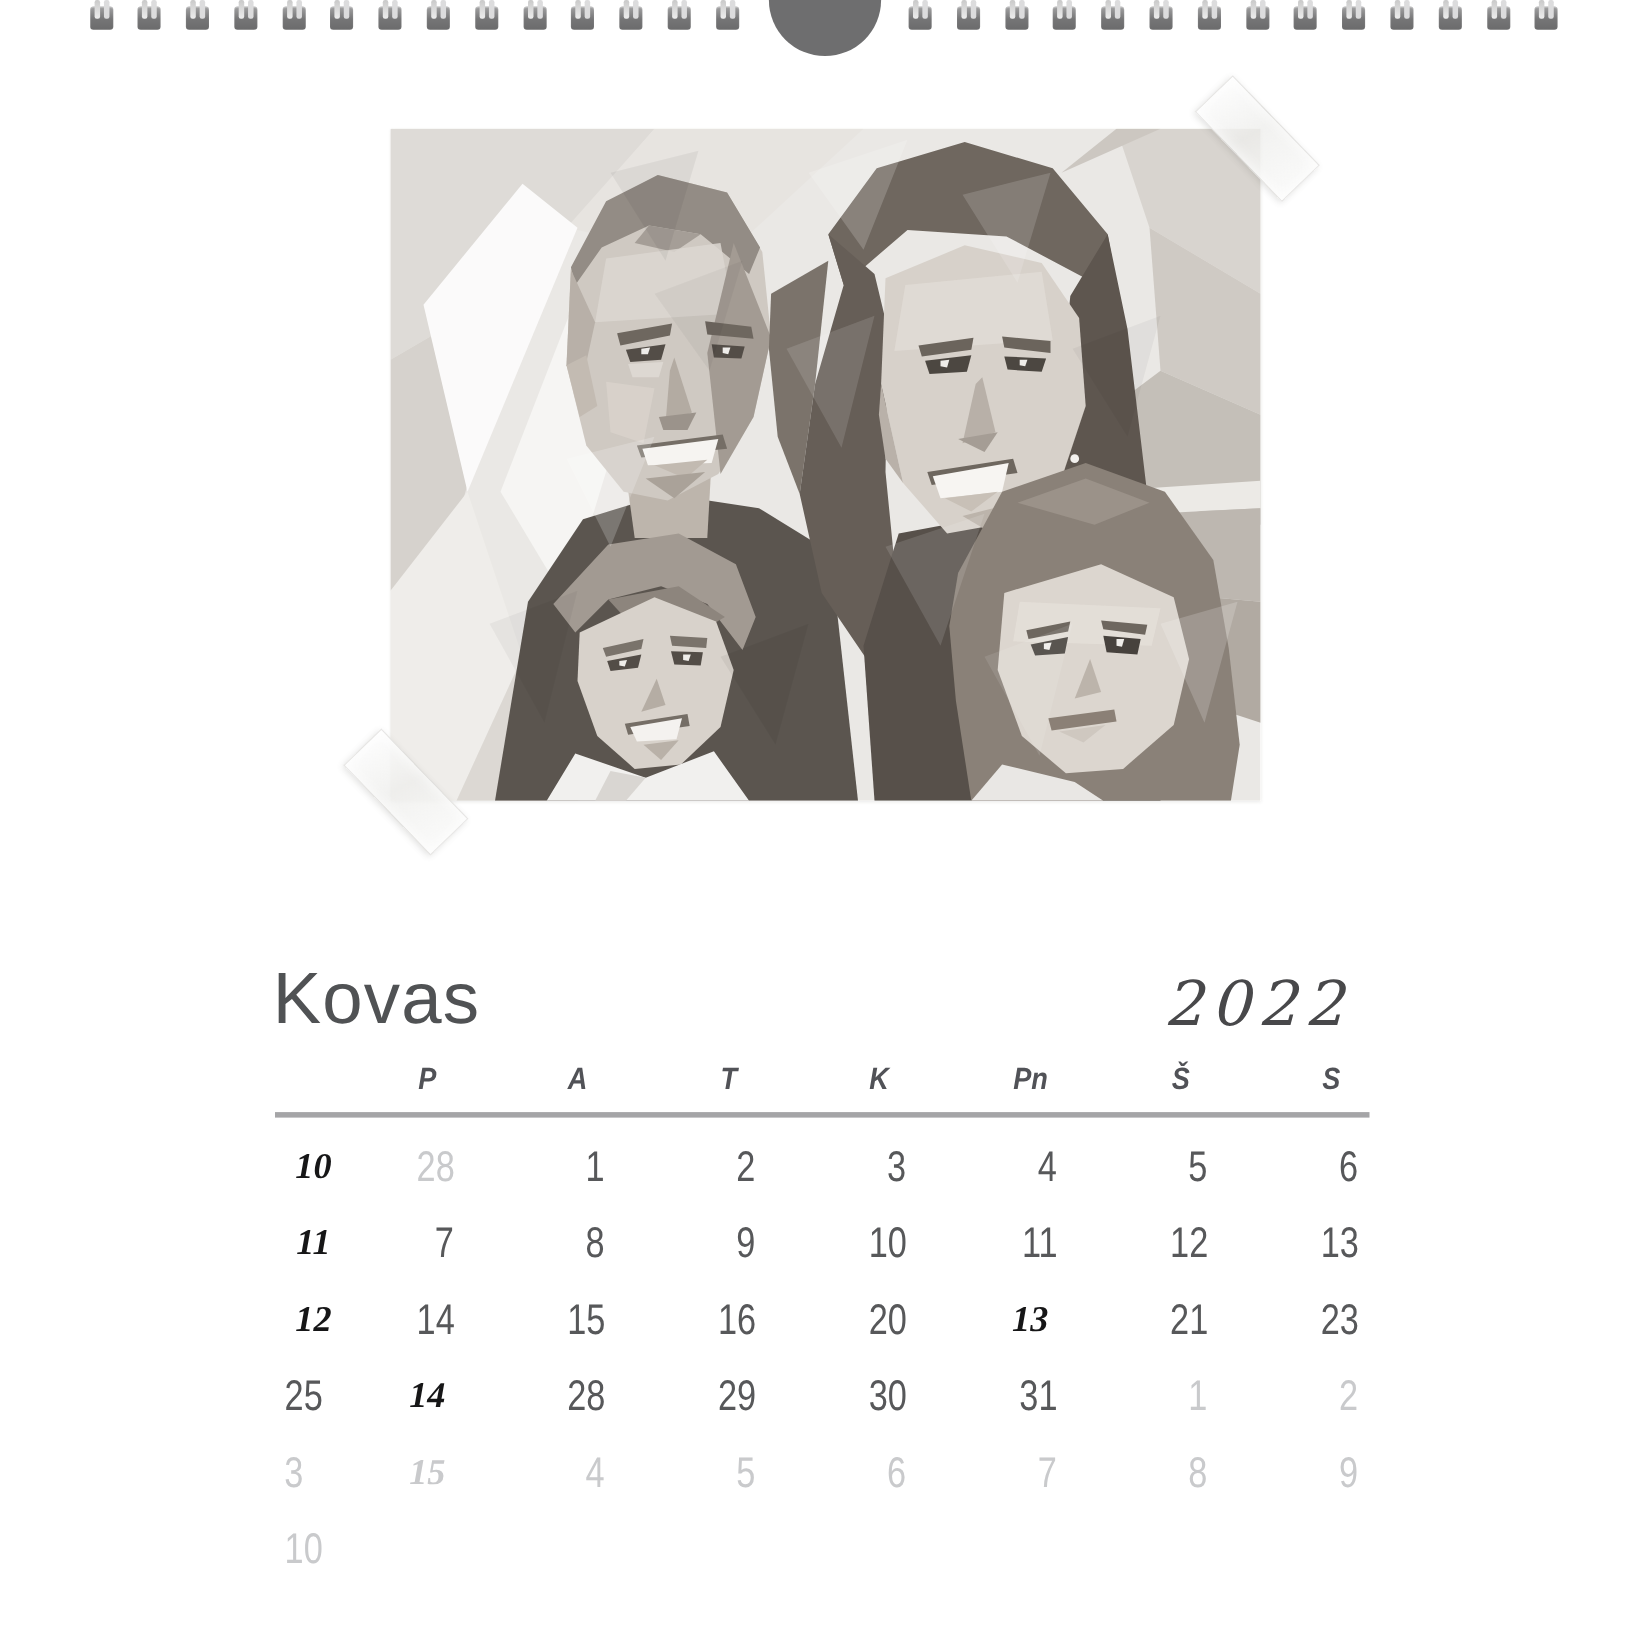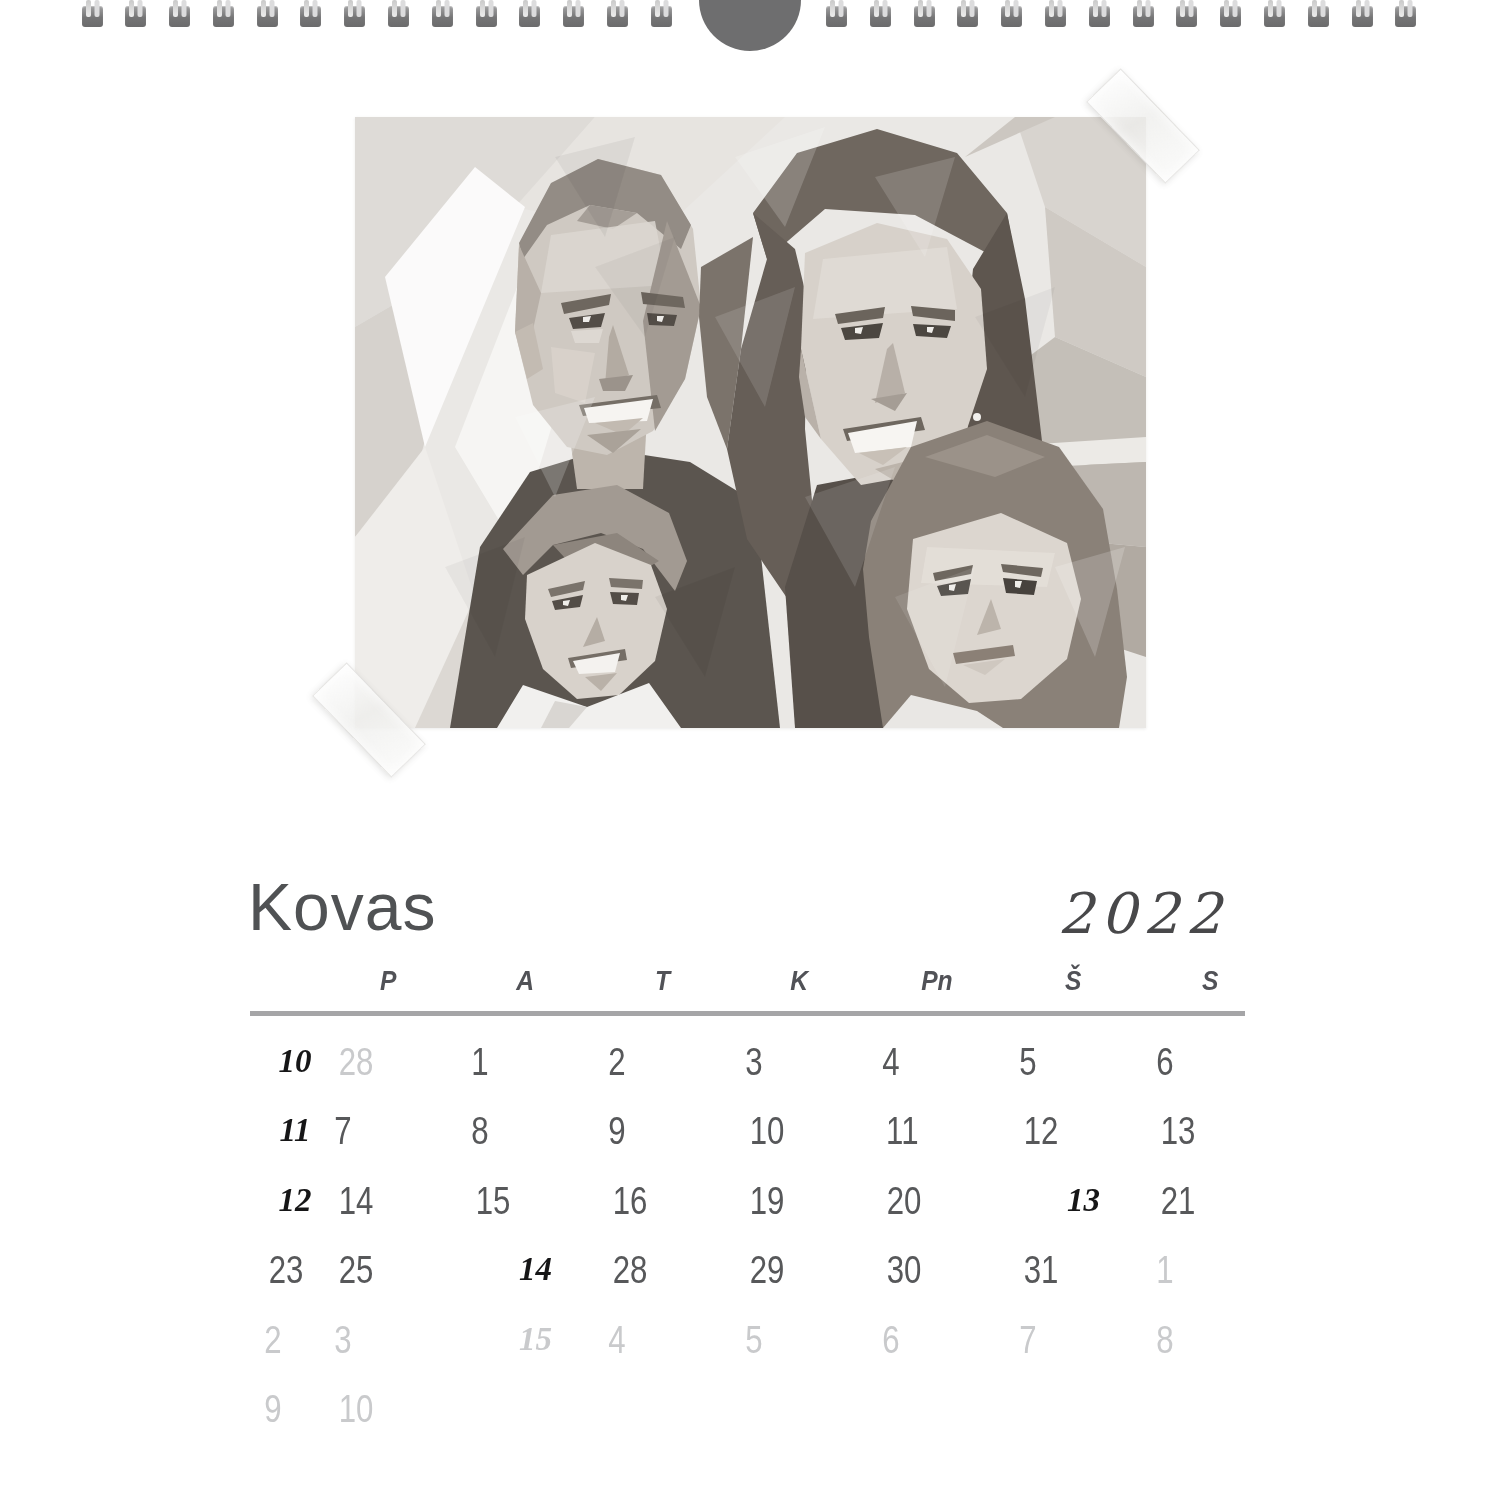--- a/index.html
+++ b/index.html
@@ -43,7 +43,7 @@
   .hcell{text-align:center;font-weight:bold;font-style:italic;font-size:28px;color:#515257;}
   .hcell span{display:inline-block;transform:scaleX(.88);}
   .rule{position:absolute;left:250px;top:1011px;width:995px;height:5px;background:#a5a5a7;}
-  .cal-body{position:absolute;left:260px;top:1027px;width:1029px;
+  .cal-body{position:absolute;left:250px;top:1027px;width:1029px;
       display:grid;grid-template-columns:70px repeat(7,137px);grid-auto-rows:69.4px;}
   .wnum{text-align:center;font-family:"Liberation Serif",serif;font-weight:bold;
       font-style:italic;font-size:33px;color:#161617;line-height:69.4px;}

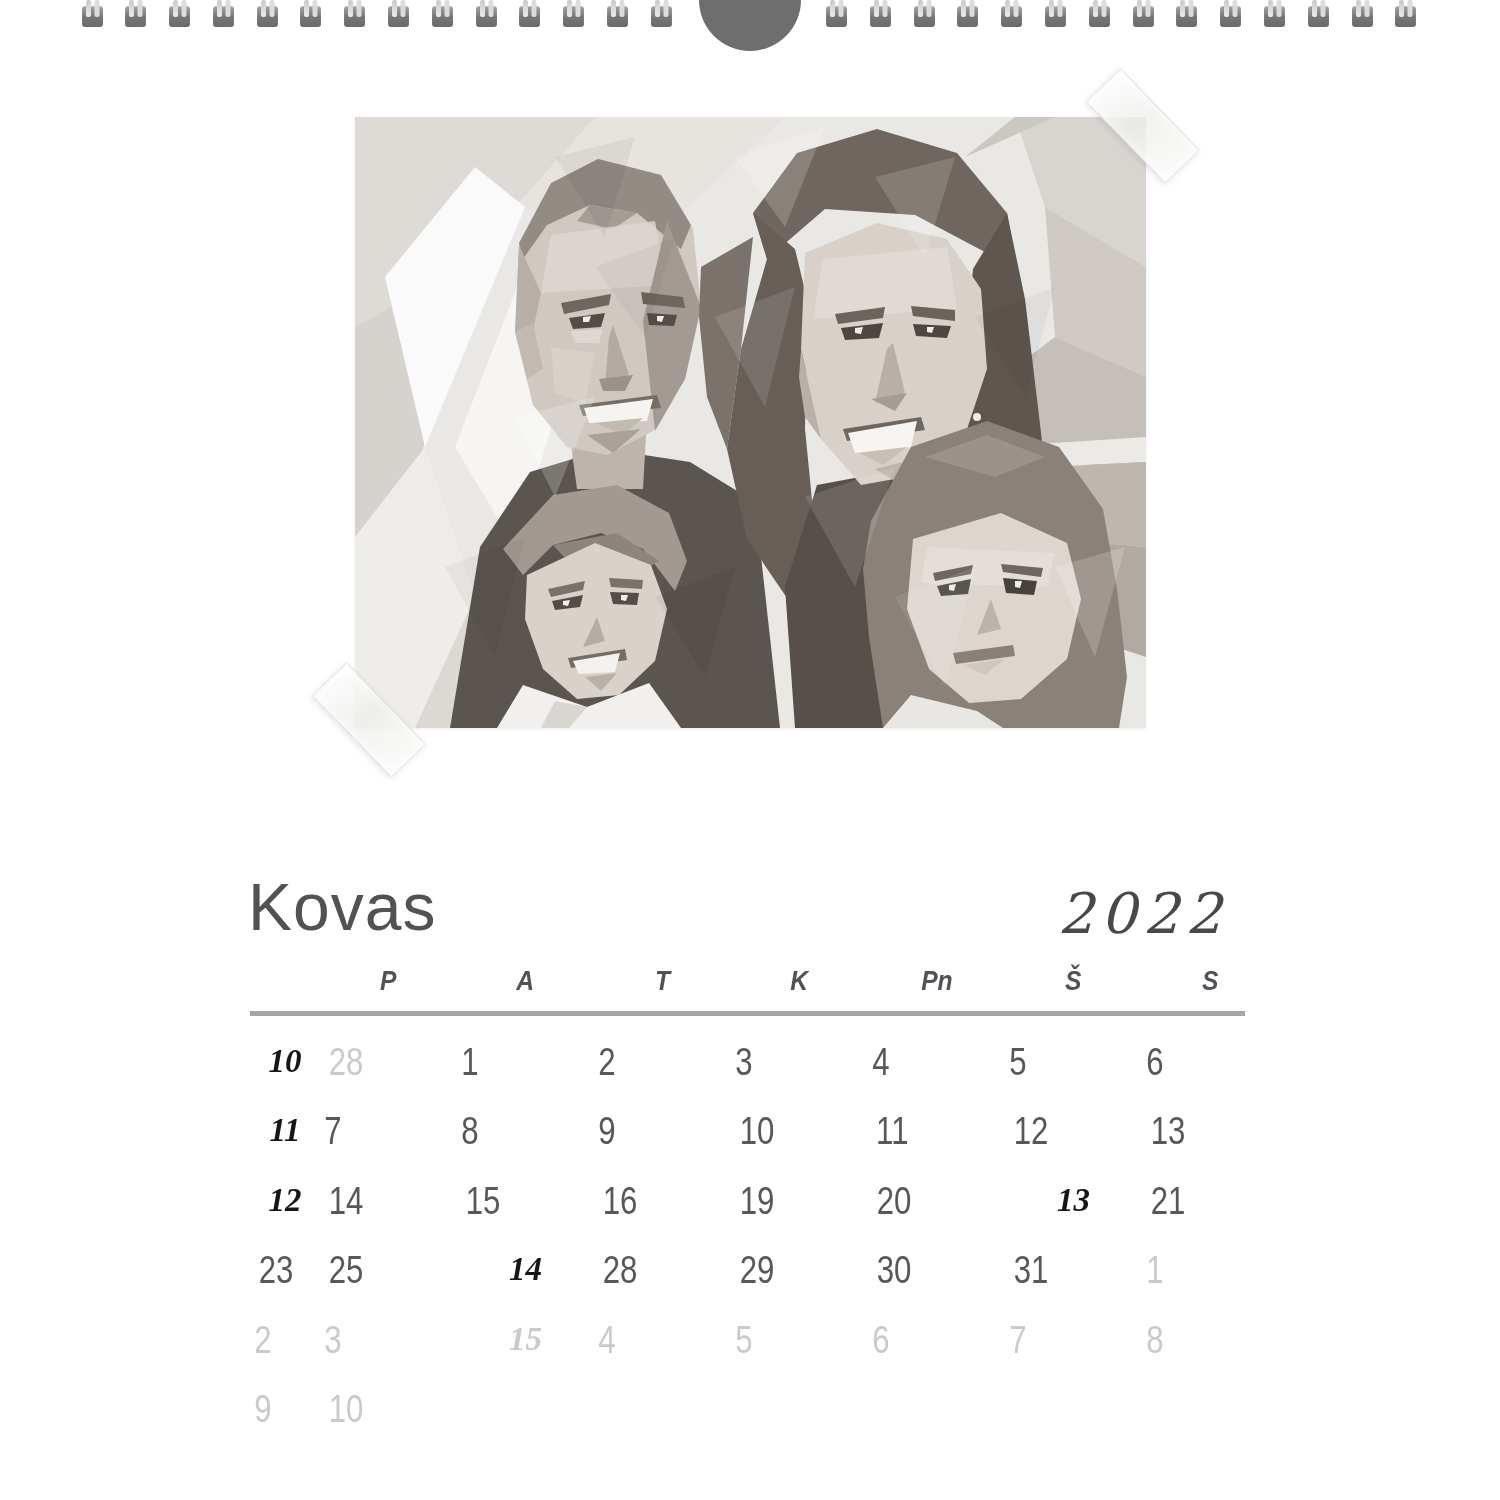--- a/index.html
+++ b/index.html
@@ -47,7 +47,7 @@
       display:grid;grid-template-columns:70px repeat(7,137px);grid-auto-rows:69.4px;}
   .wnum{text-align:center;font-family:"Liberation Serif",serif;font-weight:bold;
       font-style:italic;font-size:33px;color:#161617;line-height:69.4px;}
-  .dcell{padding-right:44px;font-size:39px;color:#57585a;line-height:69.4px;}
+  .dcell{text-align:right;padding-right:44px;font-size:39px;color:#57585a;line-height:69.4px;}
   .dcell .num{display:inline-block;transform:scaleX(.8);transform-origin:100% 50%;}
   .muted{color:#c9cacc;}
 </style>

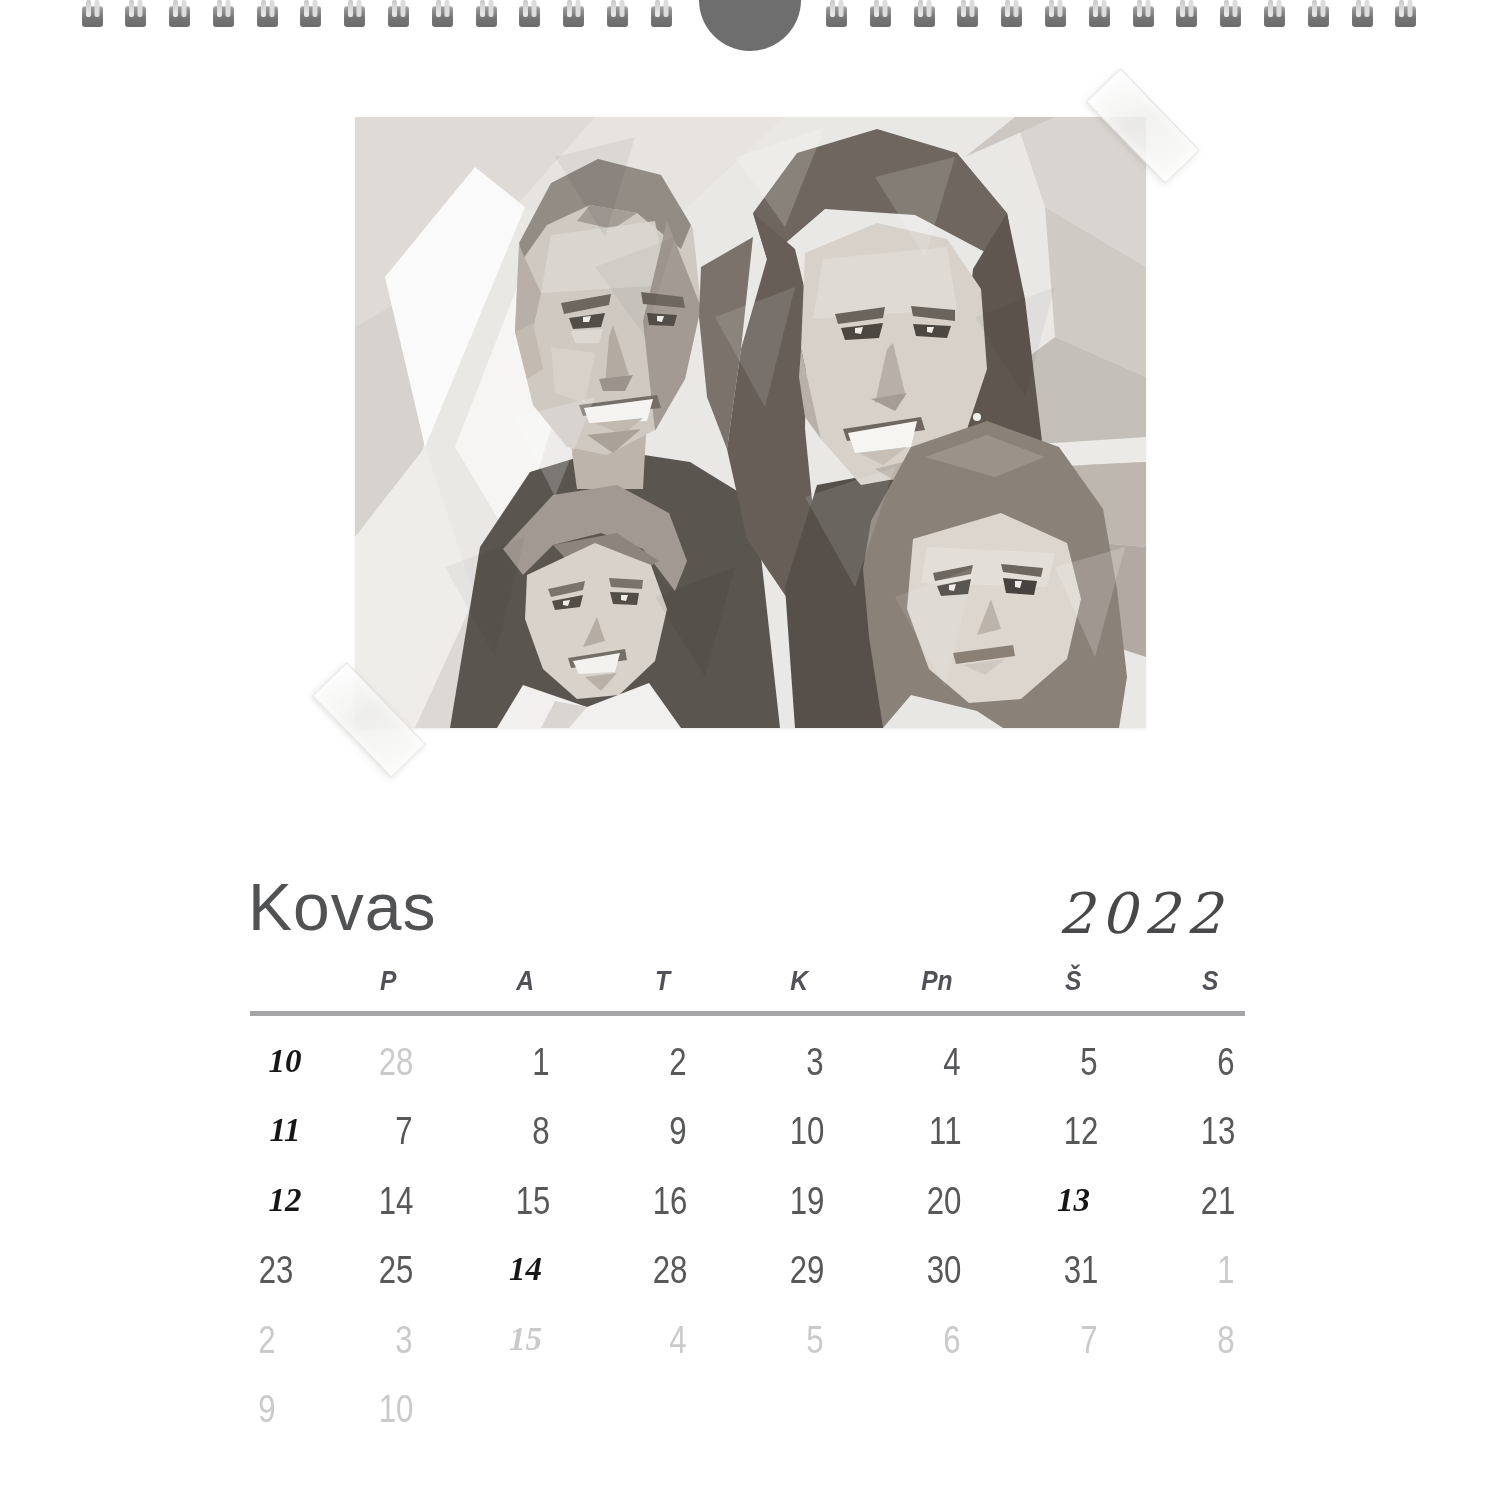--- a/index.html
+++ b/index.html
@@ -252,7 +252,6 @@
     <div class="dcell"><span class="num">14</span></div>
     <div class="dcell"><span class="num">15</span></div>
     <div class="dcell"><span class="num">16</span></div>
-    <div class="dcell"><span class="num">19</span></div>
     <div class="dcell"><span class="num">20</span></div>
 
     <div class="wnum">13</div>

